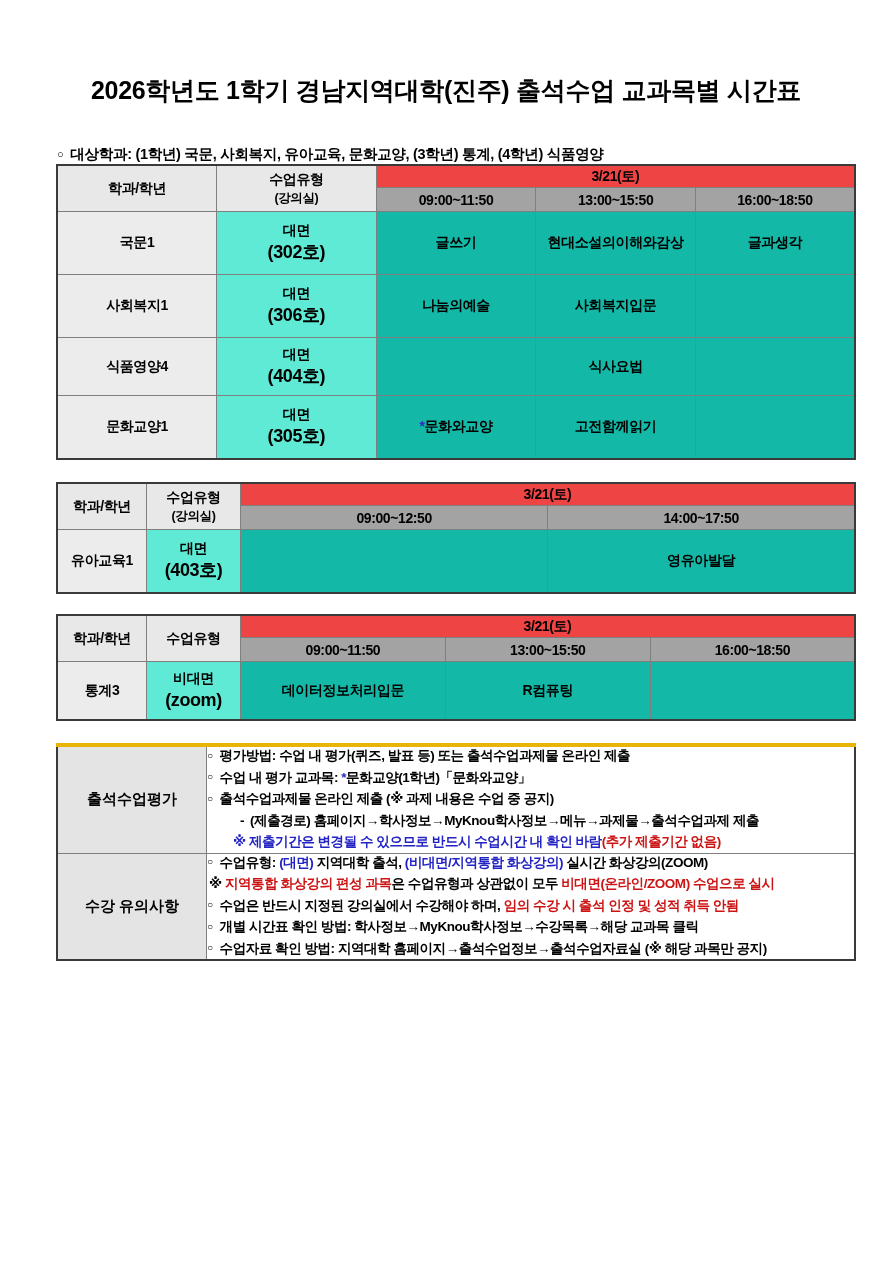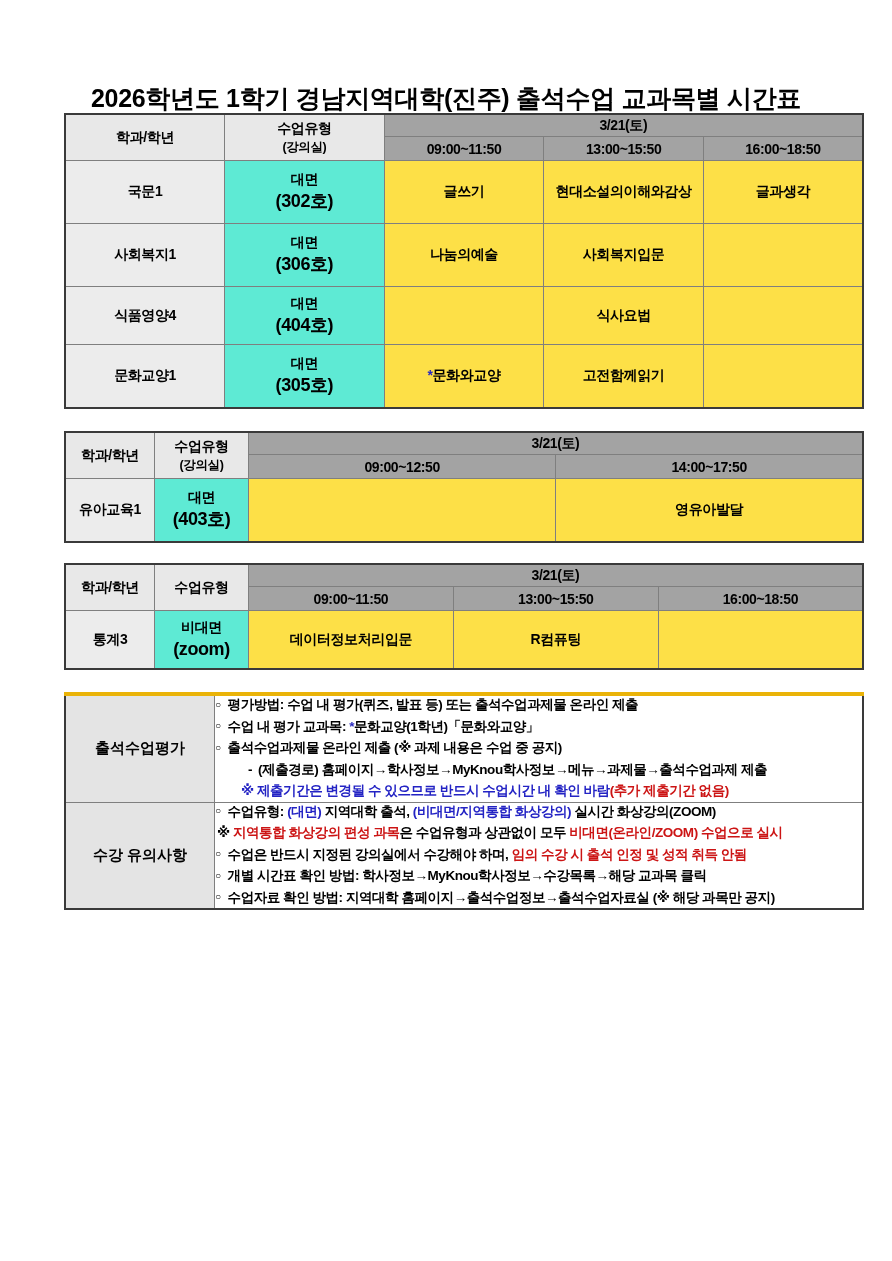--- a/index.html
+++ b/index.html
@@ -20,7 +20,7 @@
     width: 892px;
     height: 1261px;
     box-sizing: border-box;
-    padding: 16px;
+    padding: 8px;
     position: relative;
   }
 

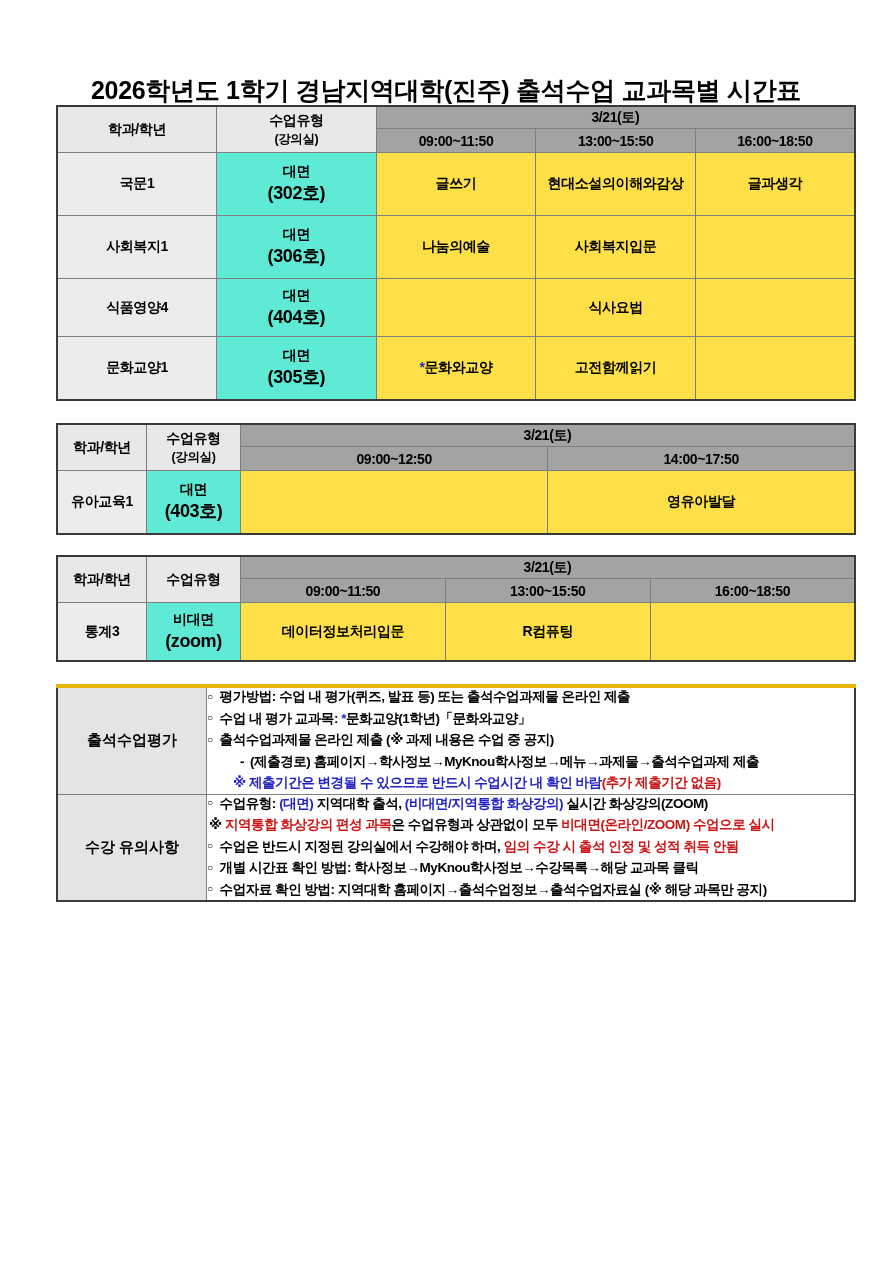--- a/index.html
+++ b/index.html
@@ -194,6 +194,9 @@
 
   <h1 class="doc-title">2026학년도 1학기 경남지역대학(진주) 출석수업 교과목별 시간표</h1>
 
+  <p class="subtitle">
+    <span class="circ">○</span><span>대상학과: (1학년) 국문, 사회복지, 유아교육, 문화교양, (3학년) 통계, (4학년) 식품영양</span>
+  </p>
 
   <div class="tbl-wrap">
     <table class="sched">

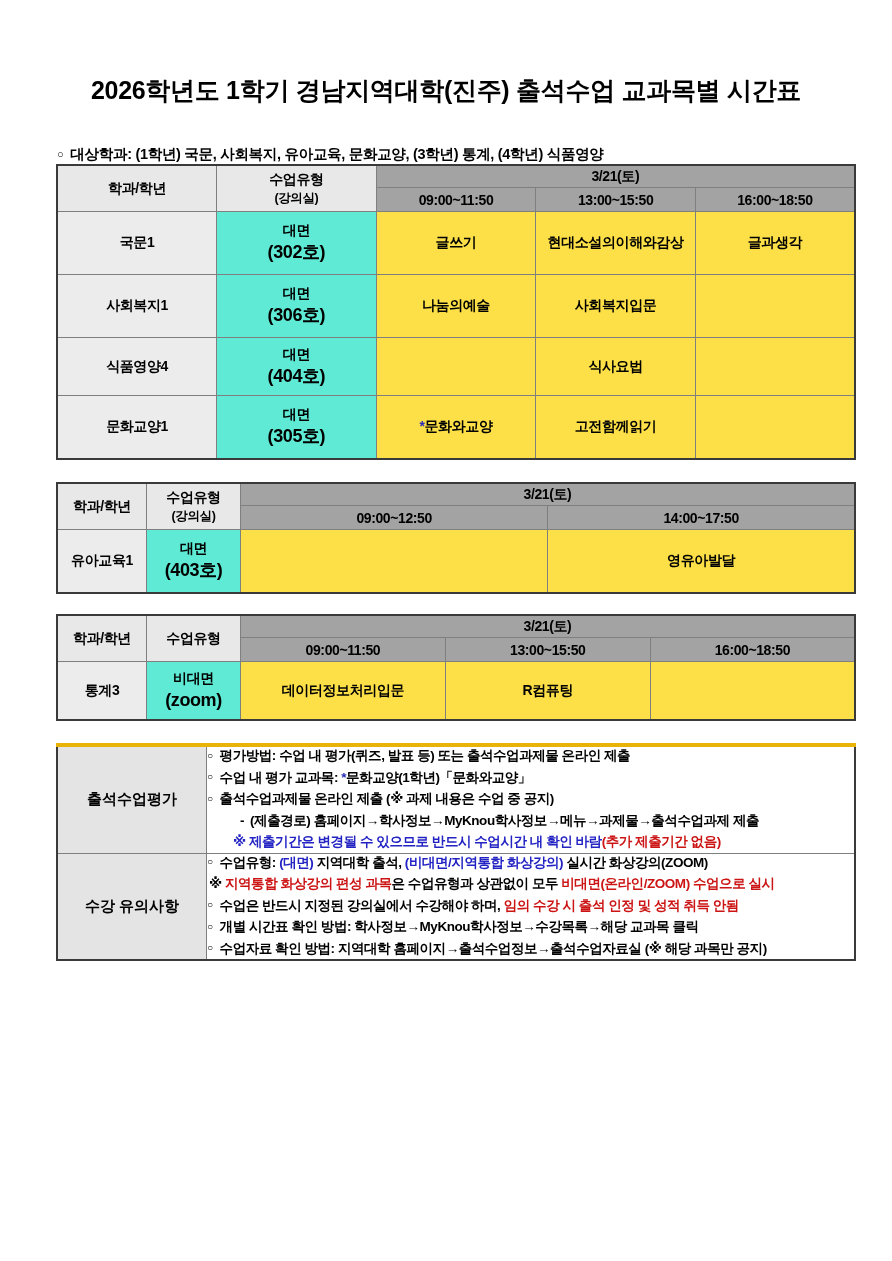--- a/index.html
+++ b/index.html
@@ -91,7 +91,7 @@
     margin-top: 1px;
   }
   .hd-date {
-    background: #a3a3a3;
+    background: #ef4444;
     height: 21px;
     font-size: 14px;
     font-weight: bold;

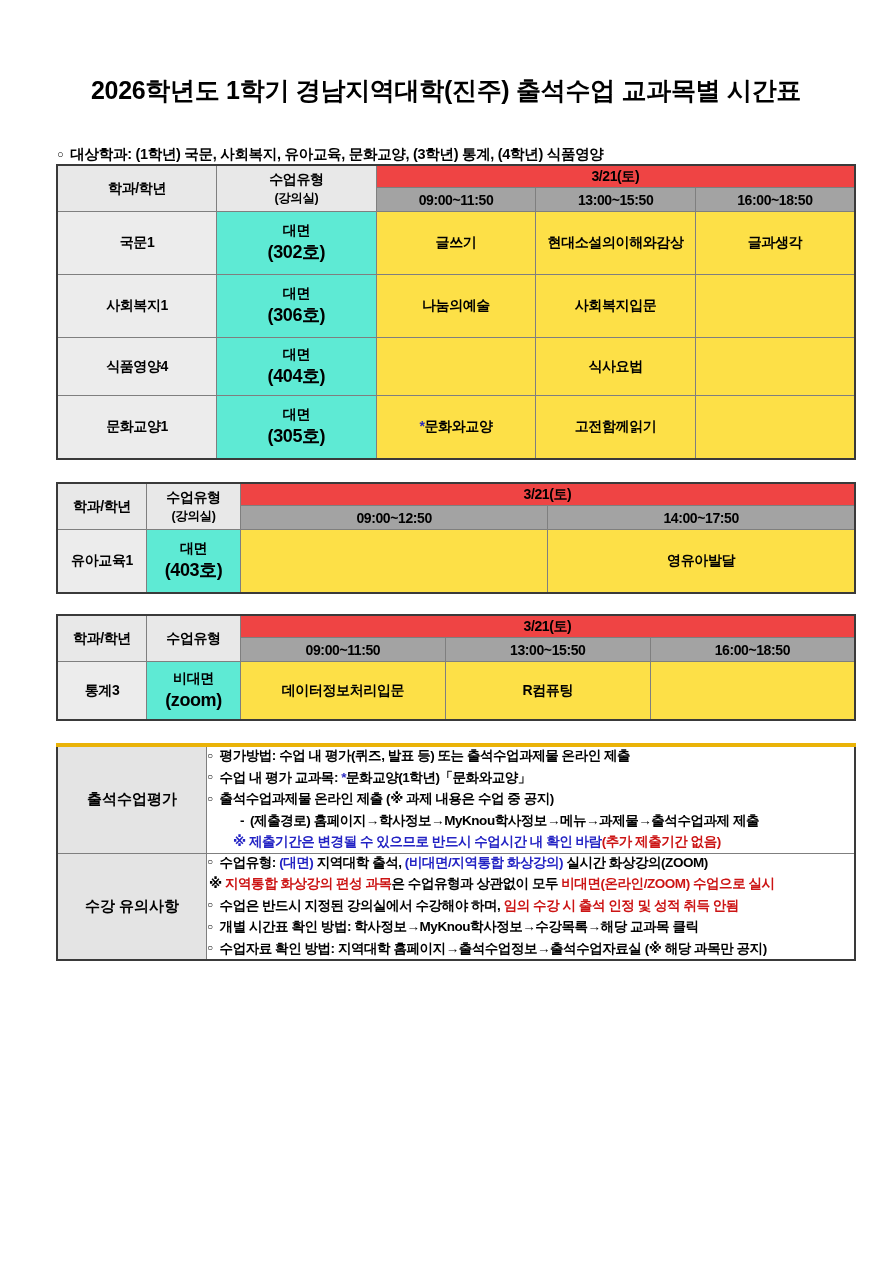--- a/index.html
+++ b/index.html
@@ -120,7 +120,7 @@
     font-weight: bold;
   }
   .cls {
-    background: #fde047;
+    background: #14b8a6;
     font-size: 14.5px;
     font-weight: bold;
     letter-spacing: -0.4px;

